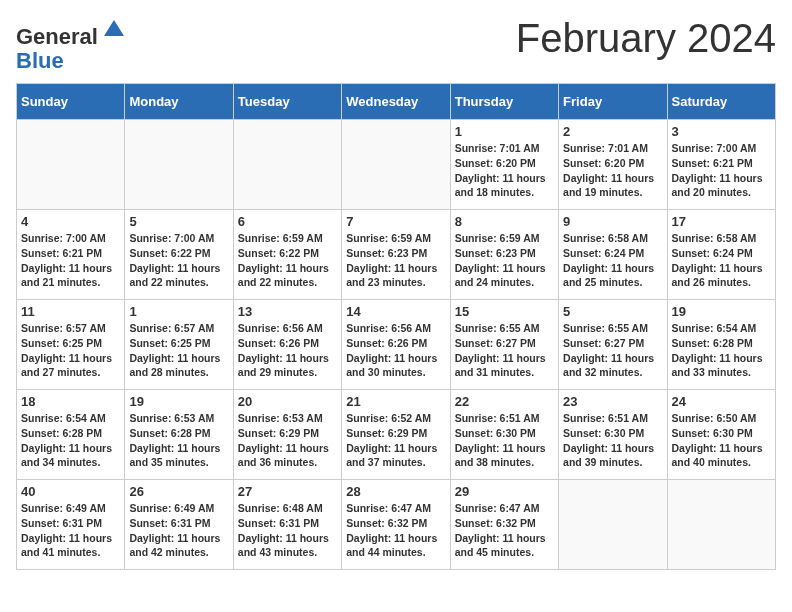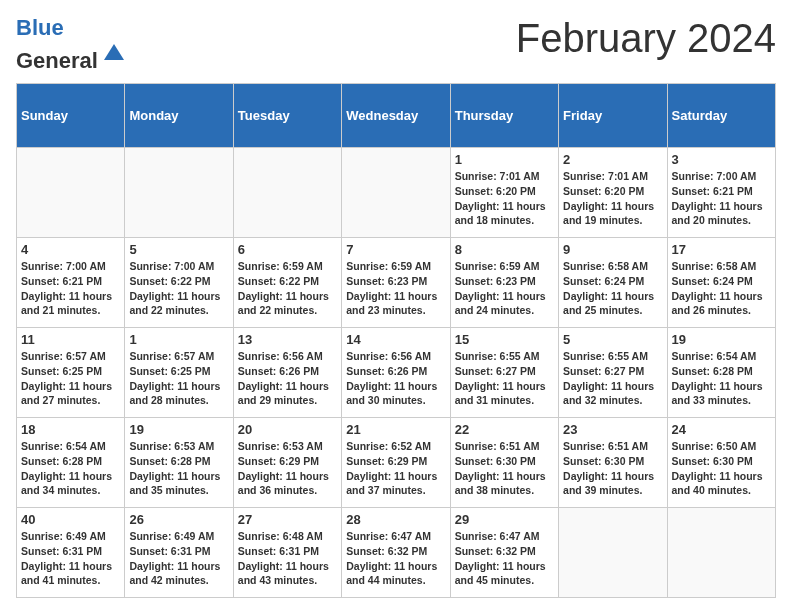--- a/index.html
+++ b/index.html
@@ -89,12 +89,12 @@
   <div class="logo">
     <div>
       <div class="logo-text">
-        <span class="logo-blue">Blue</span>
-      </div>
-      <div class="logo-text">
         <span class="logo-general">General</span><svg class="logo-icon" viewBox="0 0 28 28">
             <polygon points="14,4 24,20 4,20" fill="#2a6db5"></polygon>
           </svg>
+      </div>
+      <div class="logo-text">
+        <span class="logo-blue">Blue</span>
       </div>
     </div>
   </div>

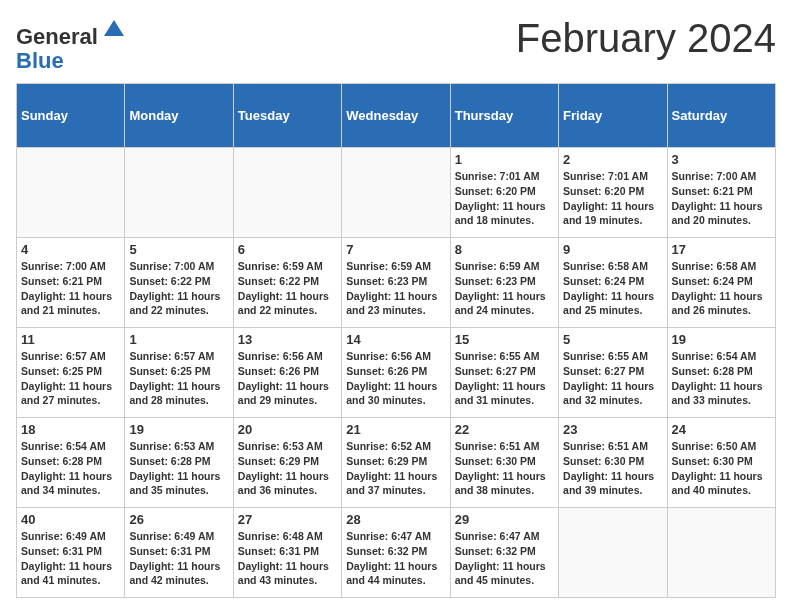--- a/index.html
+++ b/index.html
@@ -52,7 +52,7 @@
     thead tr th {
       background-color: #2a6db5;
       color: #fff;
-      padding: 24px 4px;
+      padding: 10px 4px;
       text-align: left;
       font-size: 13px;
       font-weight: bold;

